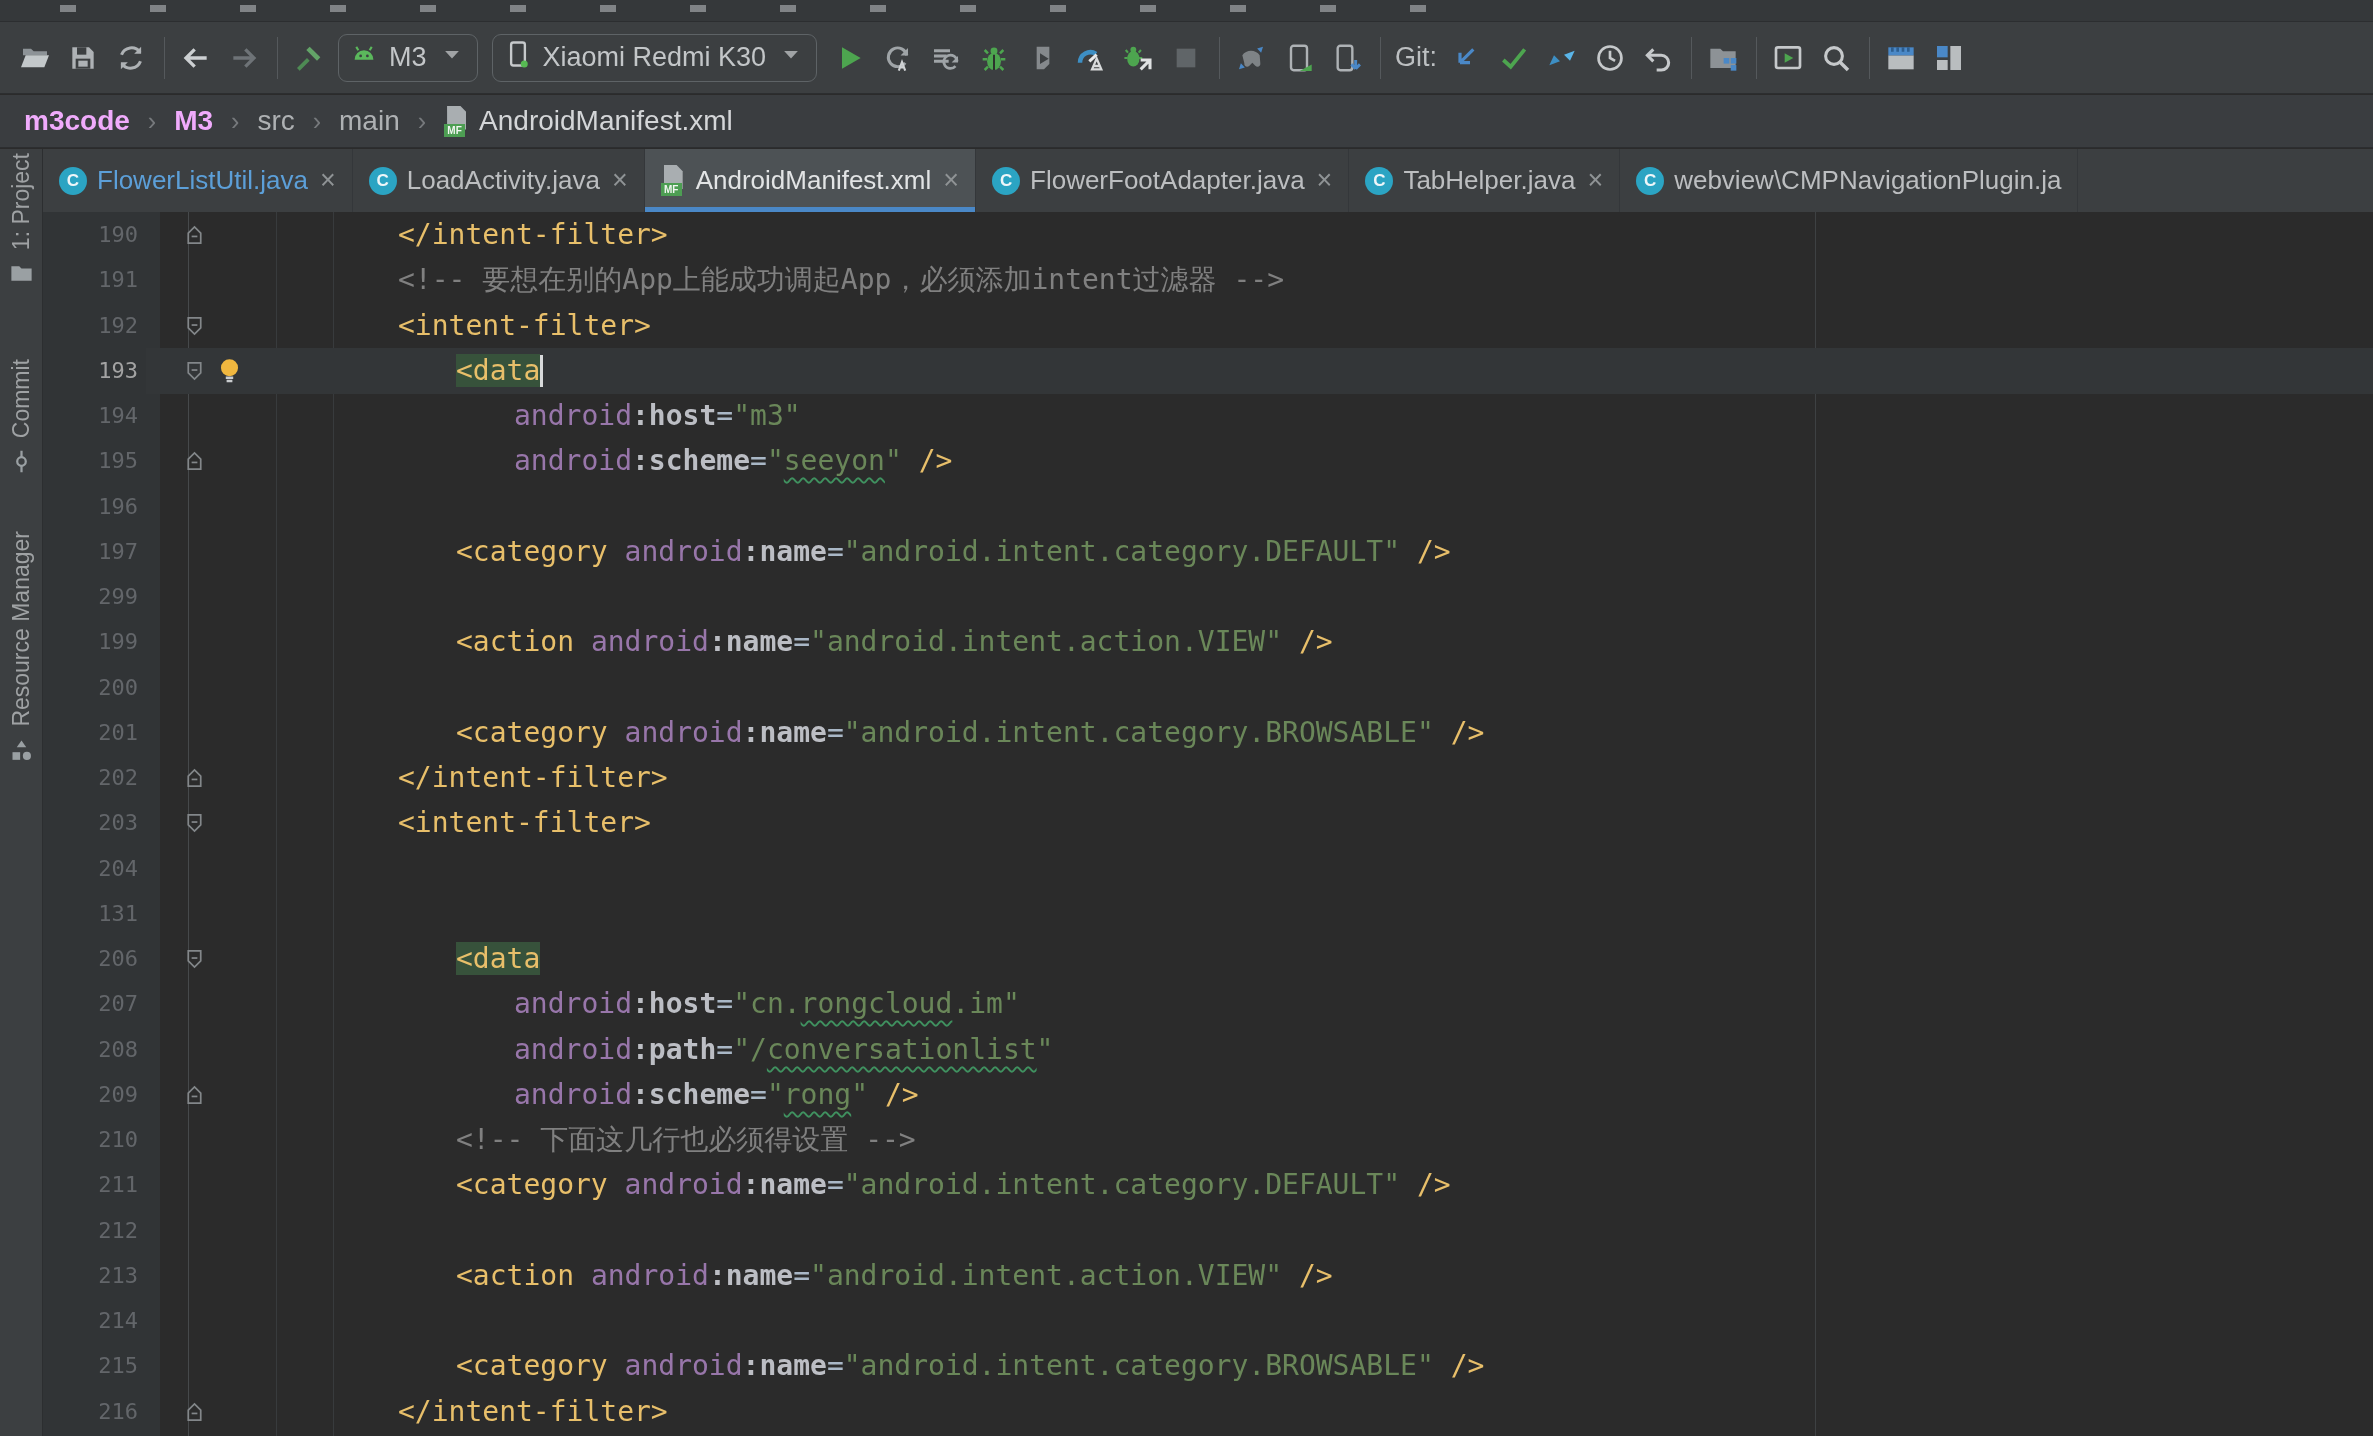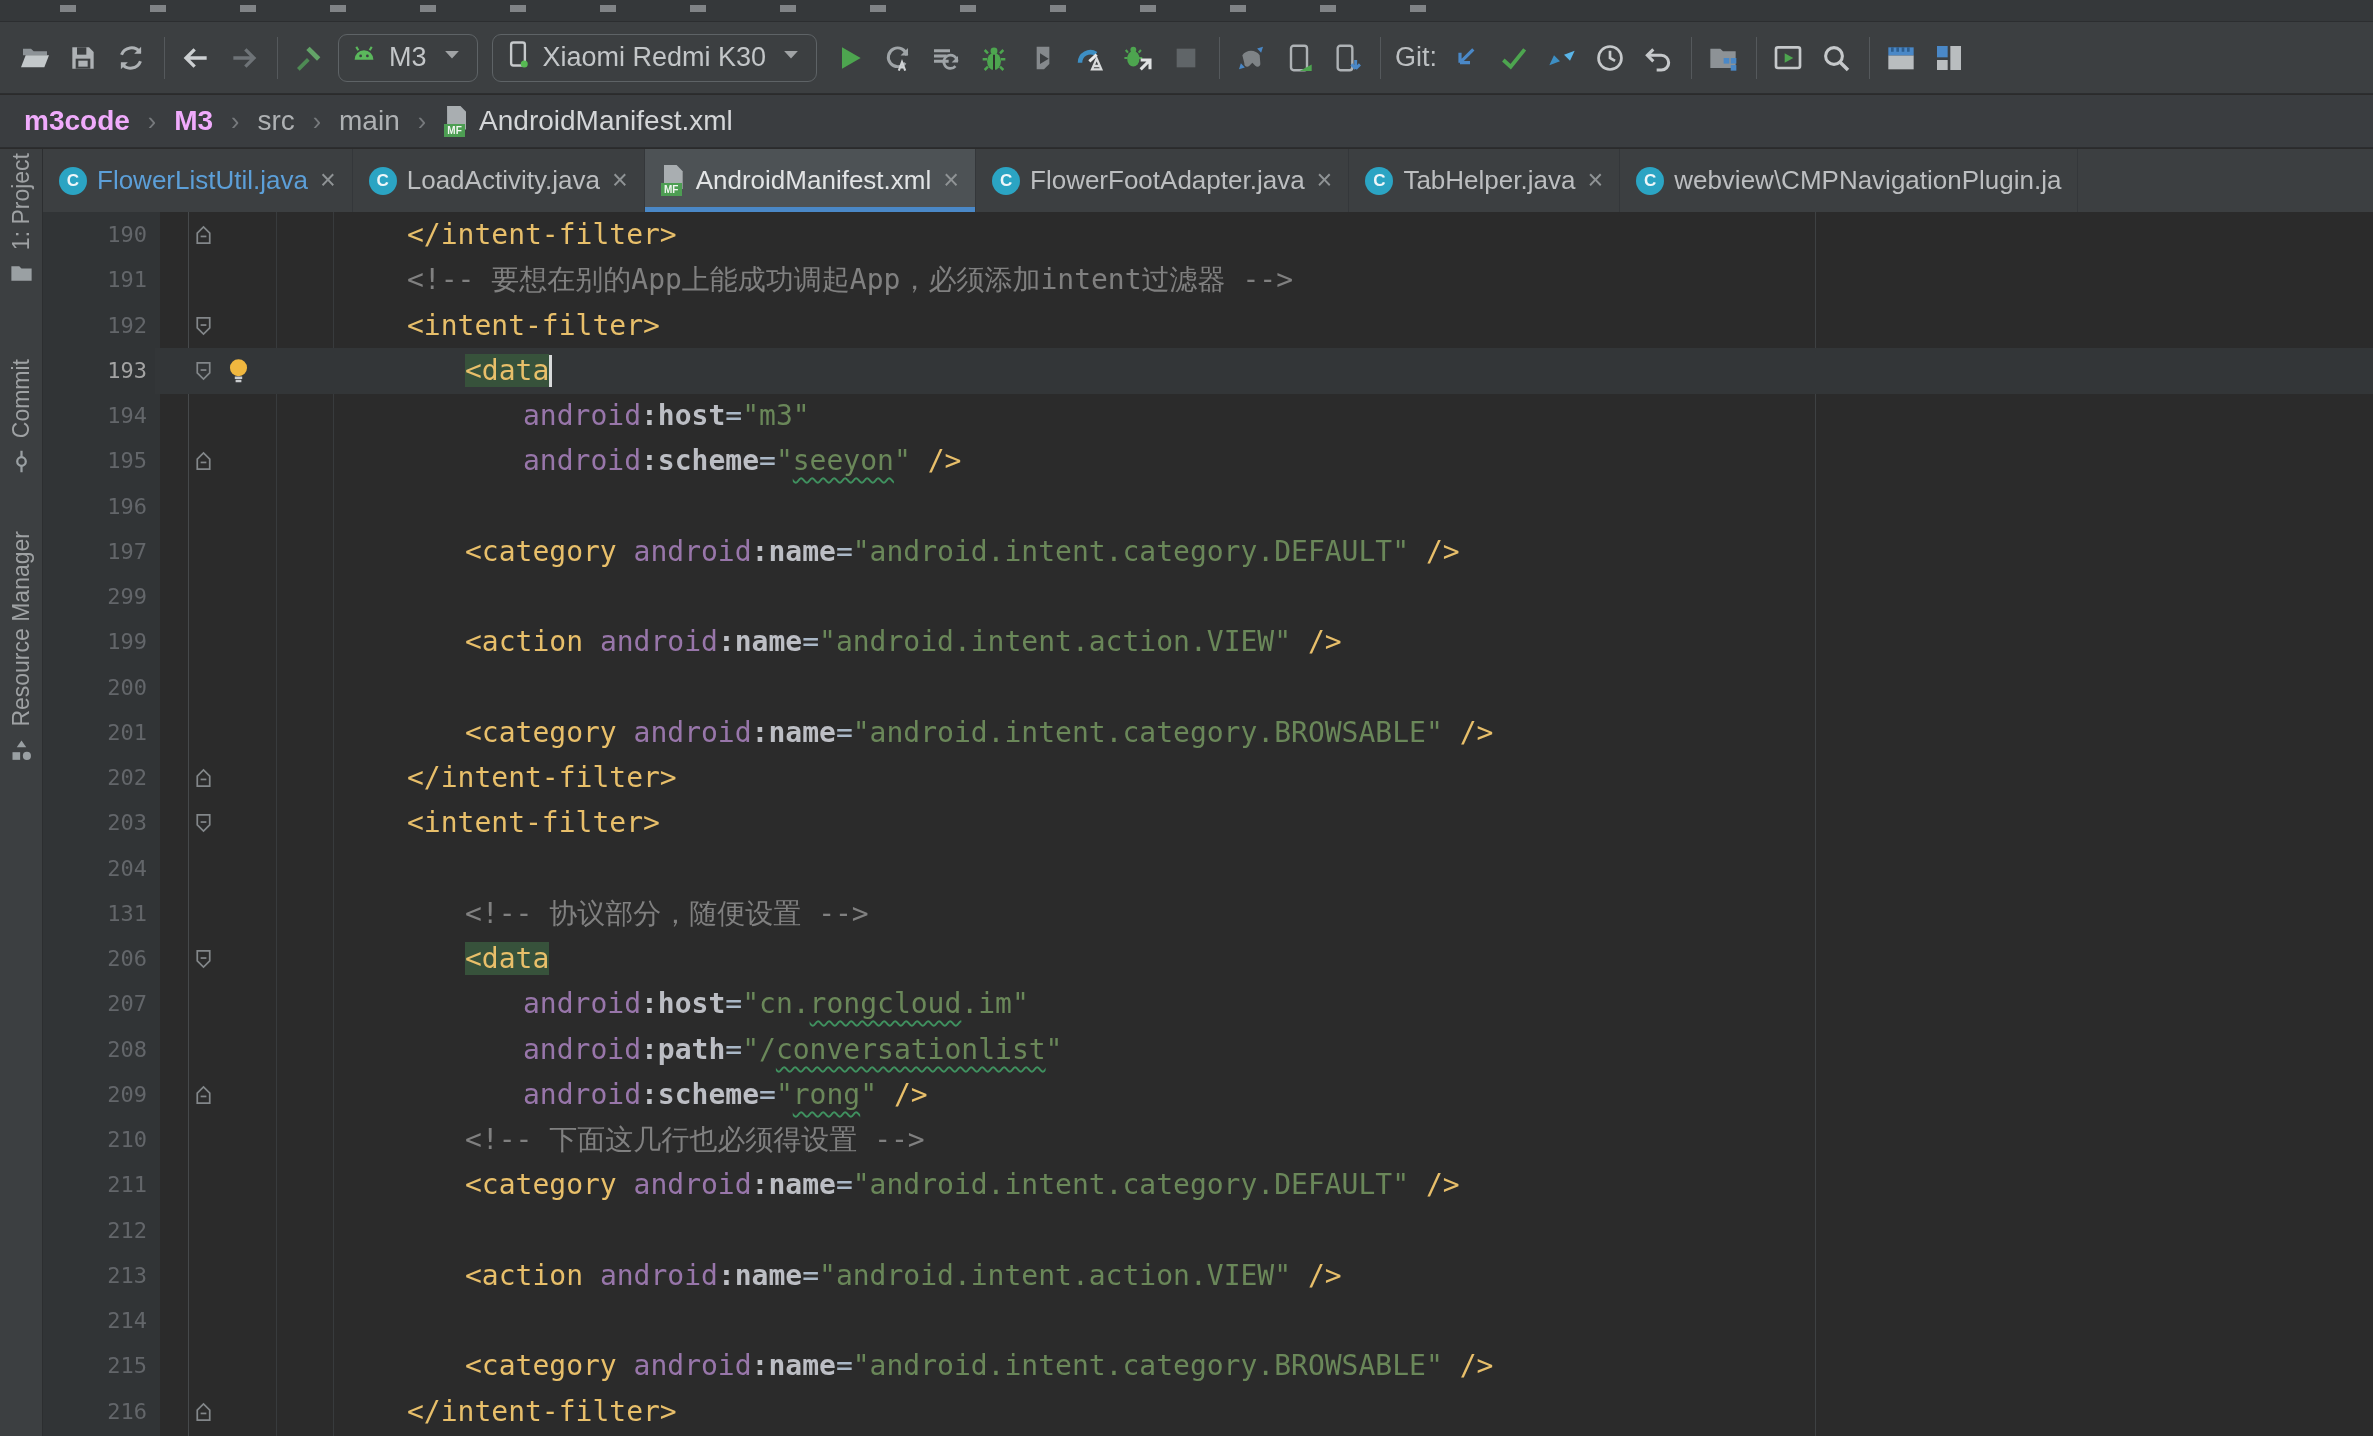--- a/index.html
+++ b/index.html
@@ -54,7 +54,7 @@
   .fold-guide{position:absolute;left:145px;top:0;bottom:0;width:1px;background:#46494b;}
   .indent-guide{position:absolute;top:0;bottom:0;width:1px;background:#383b3d;}
   .margin-guide{position:absolute;left:1772px;top:0;bottom:0;width:1px;background:#3e4143;}
-  .row{position:absolute;left:16px;right:0;height:46px;}
+  .row{position:absolute;left:7px;right:0;height:46px;}
   .curline-bg{position:absolute;left:96px;right:0;top:0;height:46px;background:#333638;}
   .num{position:absolute;left:0;top:0;width:88px;text-align:right;color:#63666a;
        font-family:"DejaVu Sans Mono",monospace;font-size:22px;line-height:46px;}

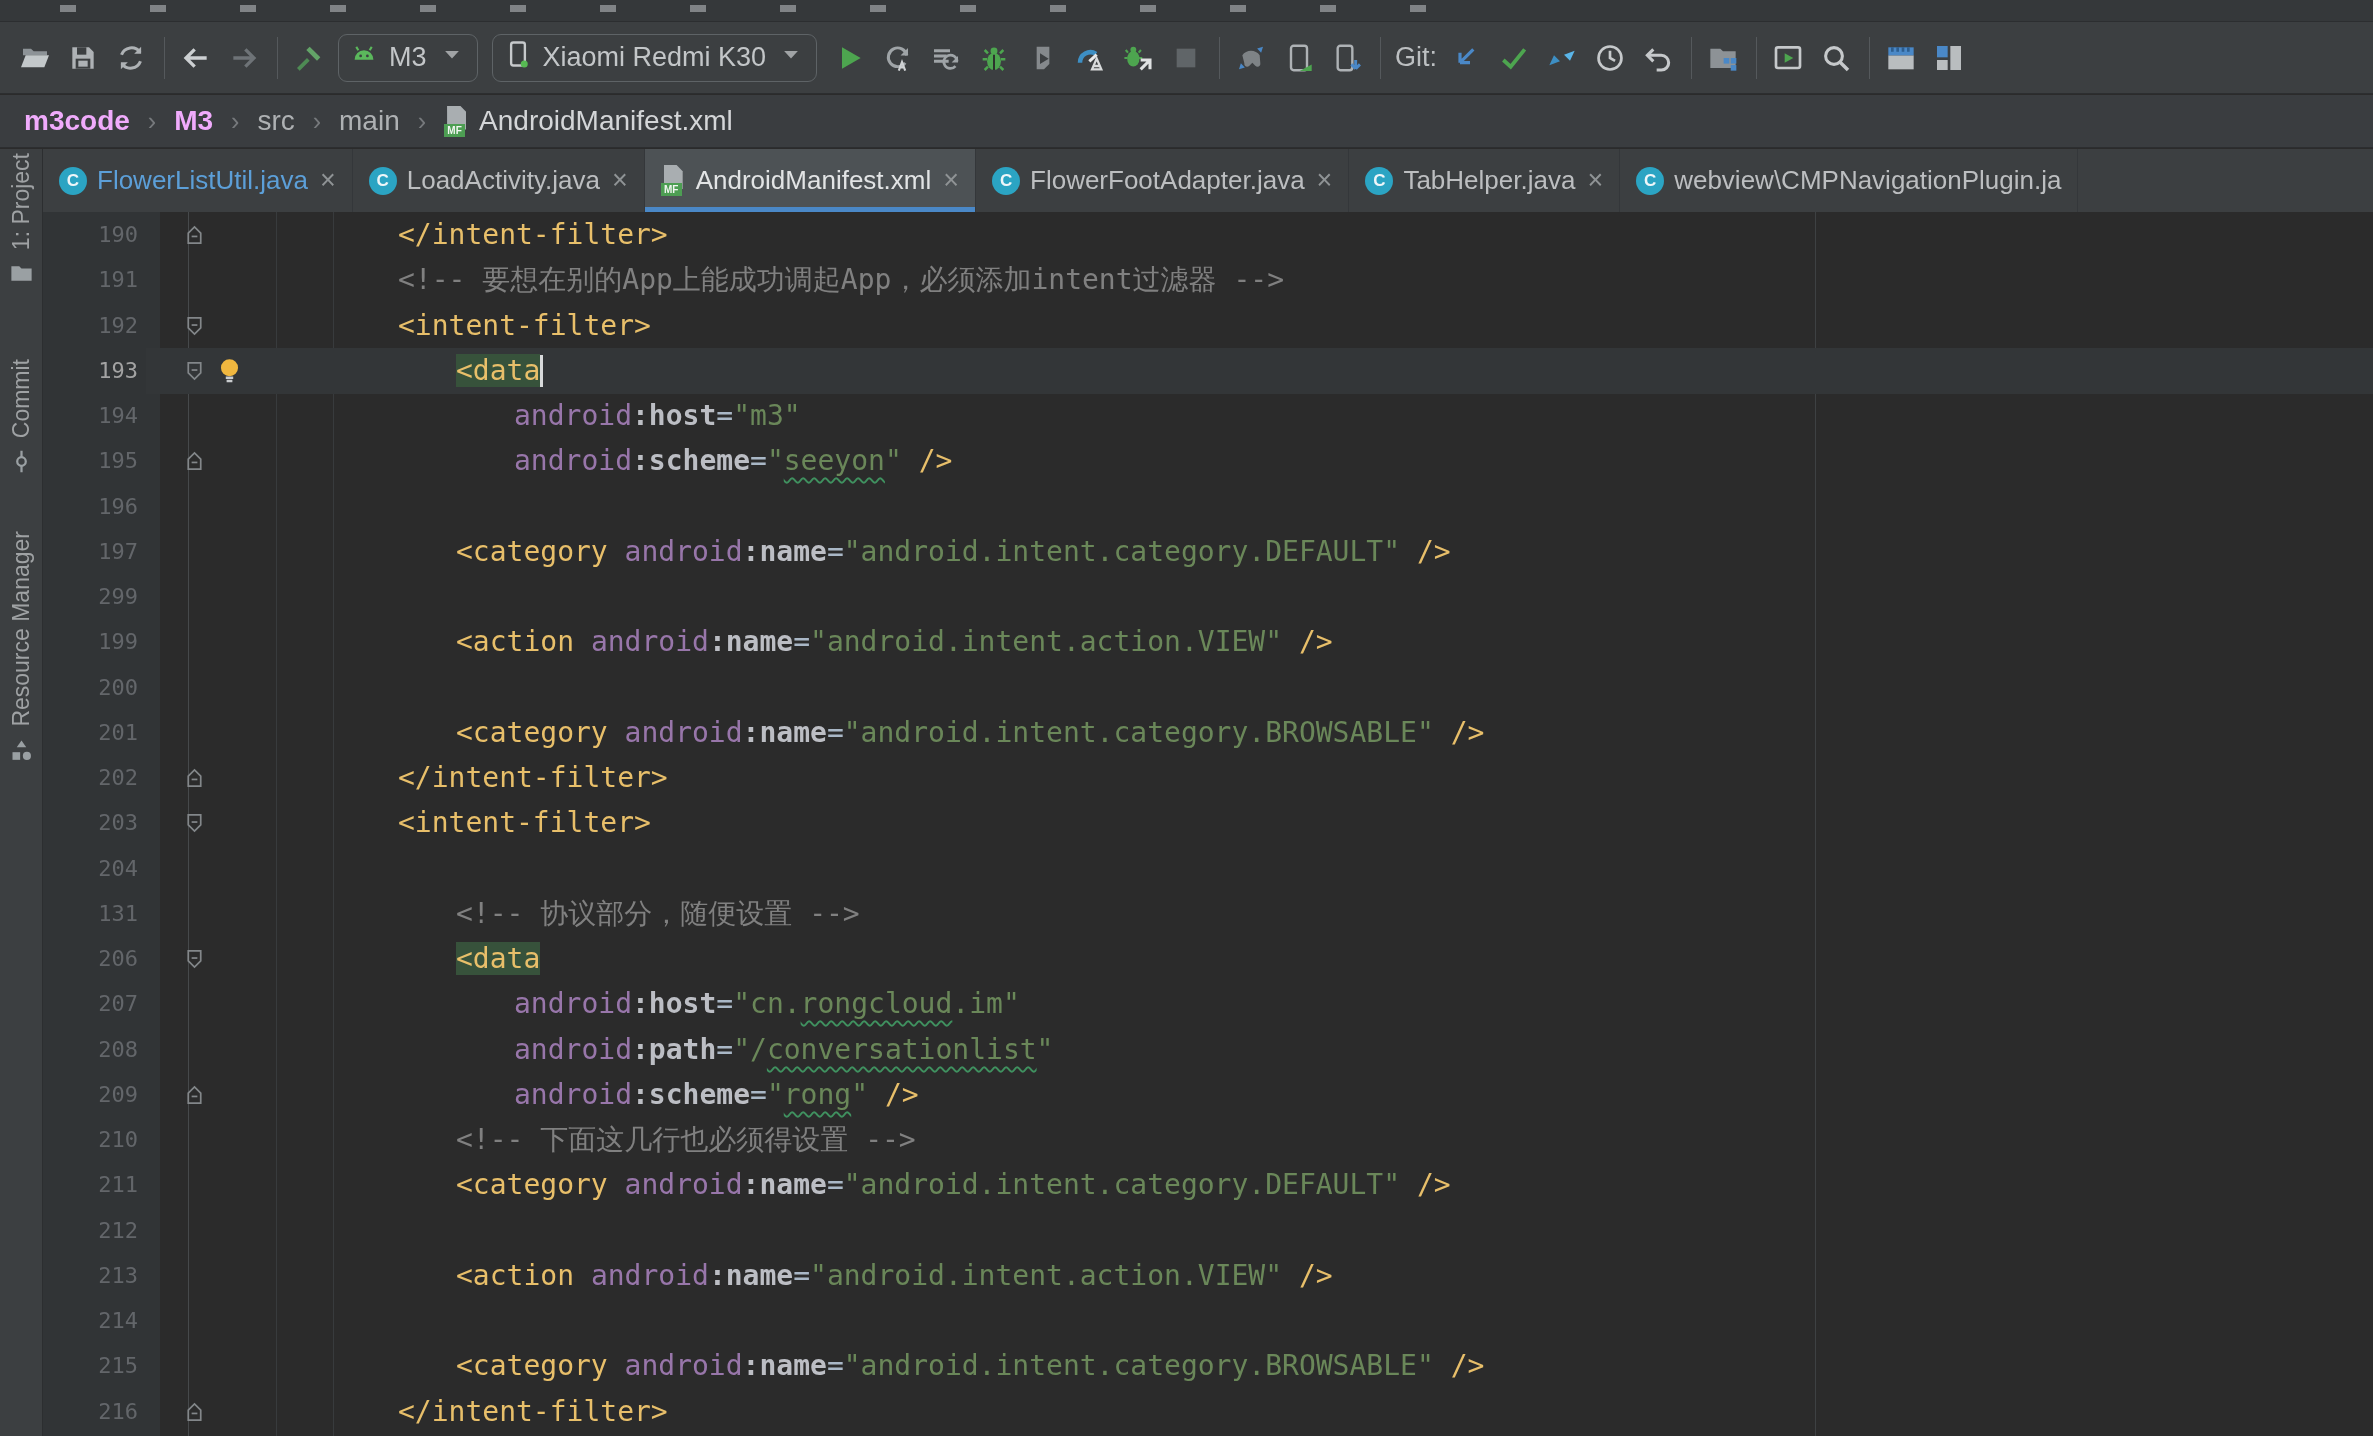--- a/index.html
+++ b/index.html
@@ -496,7 +496,6 @@
         </div>
         <div class="row" style="top: 679px;">
           <div class="num">131</div>
-          <div class="code" style="padding-left: 289px;"><span class="tok-com">&lt;!-- 协议部分，随便设置 --&gt;</span></div>
         </div>
         <div class="row" style="top: 724px;">
           <div class="num">206</div>

